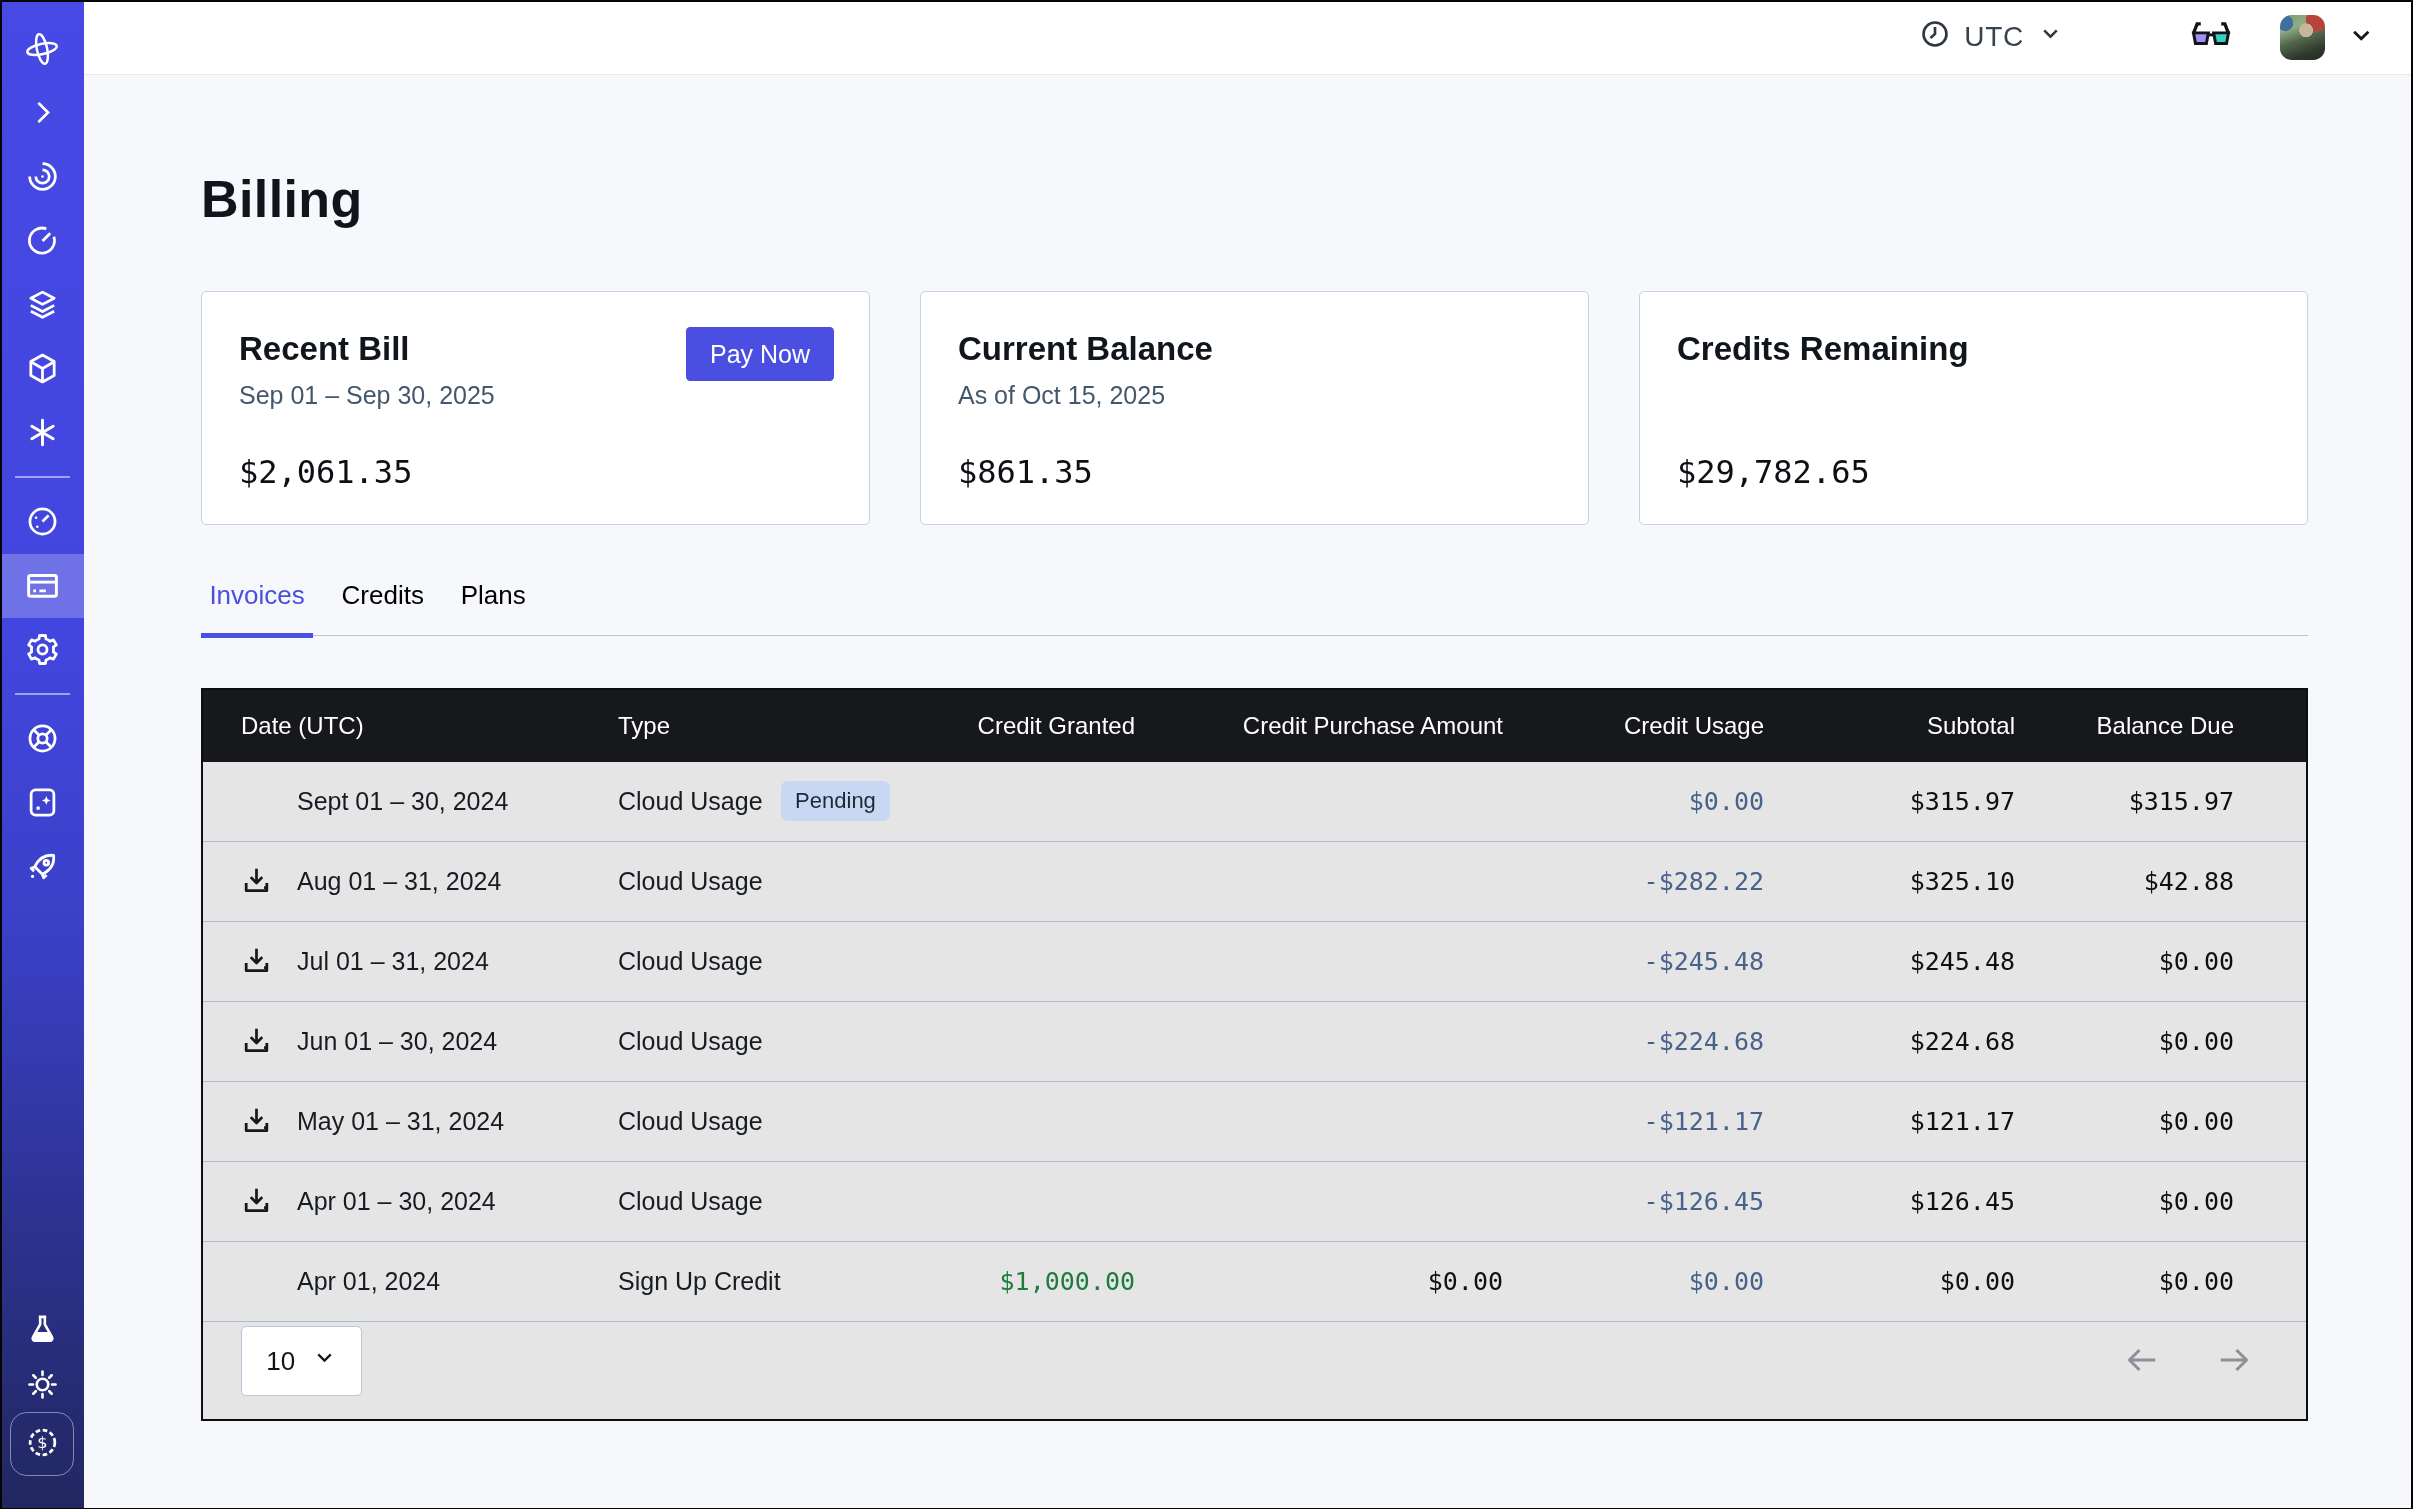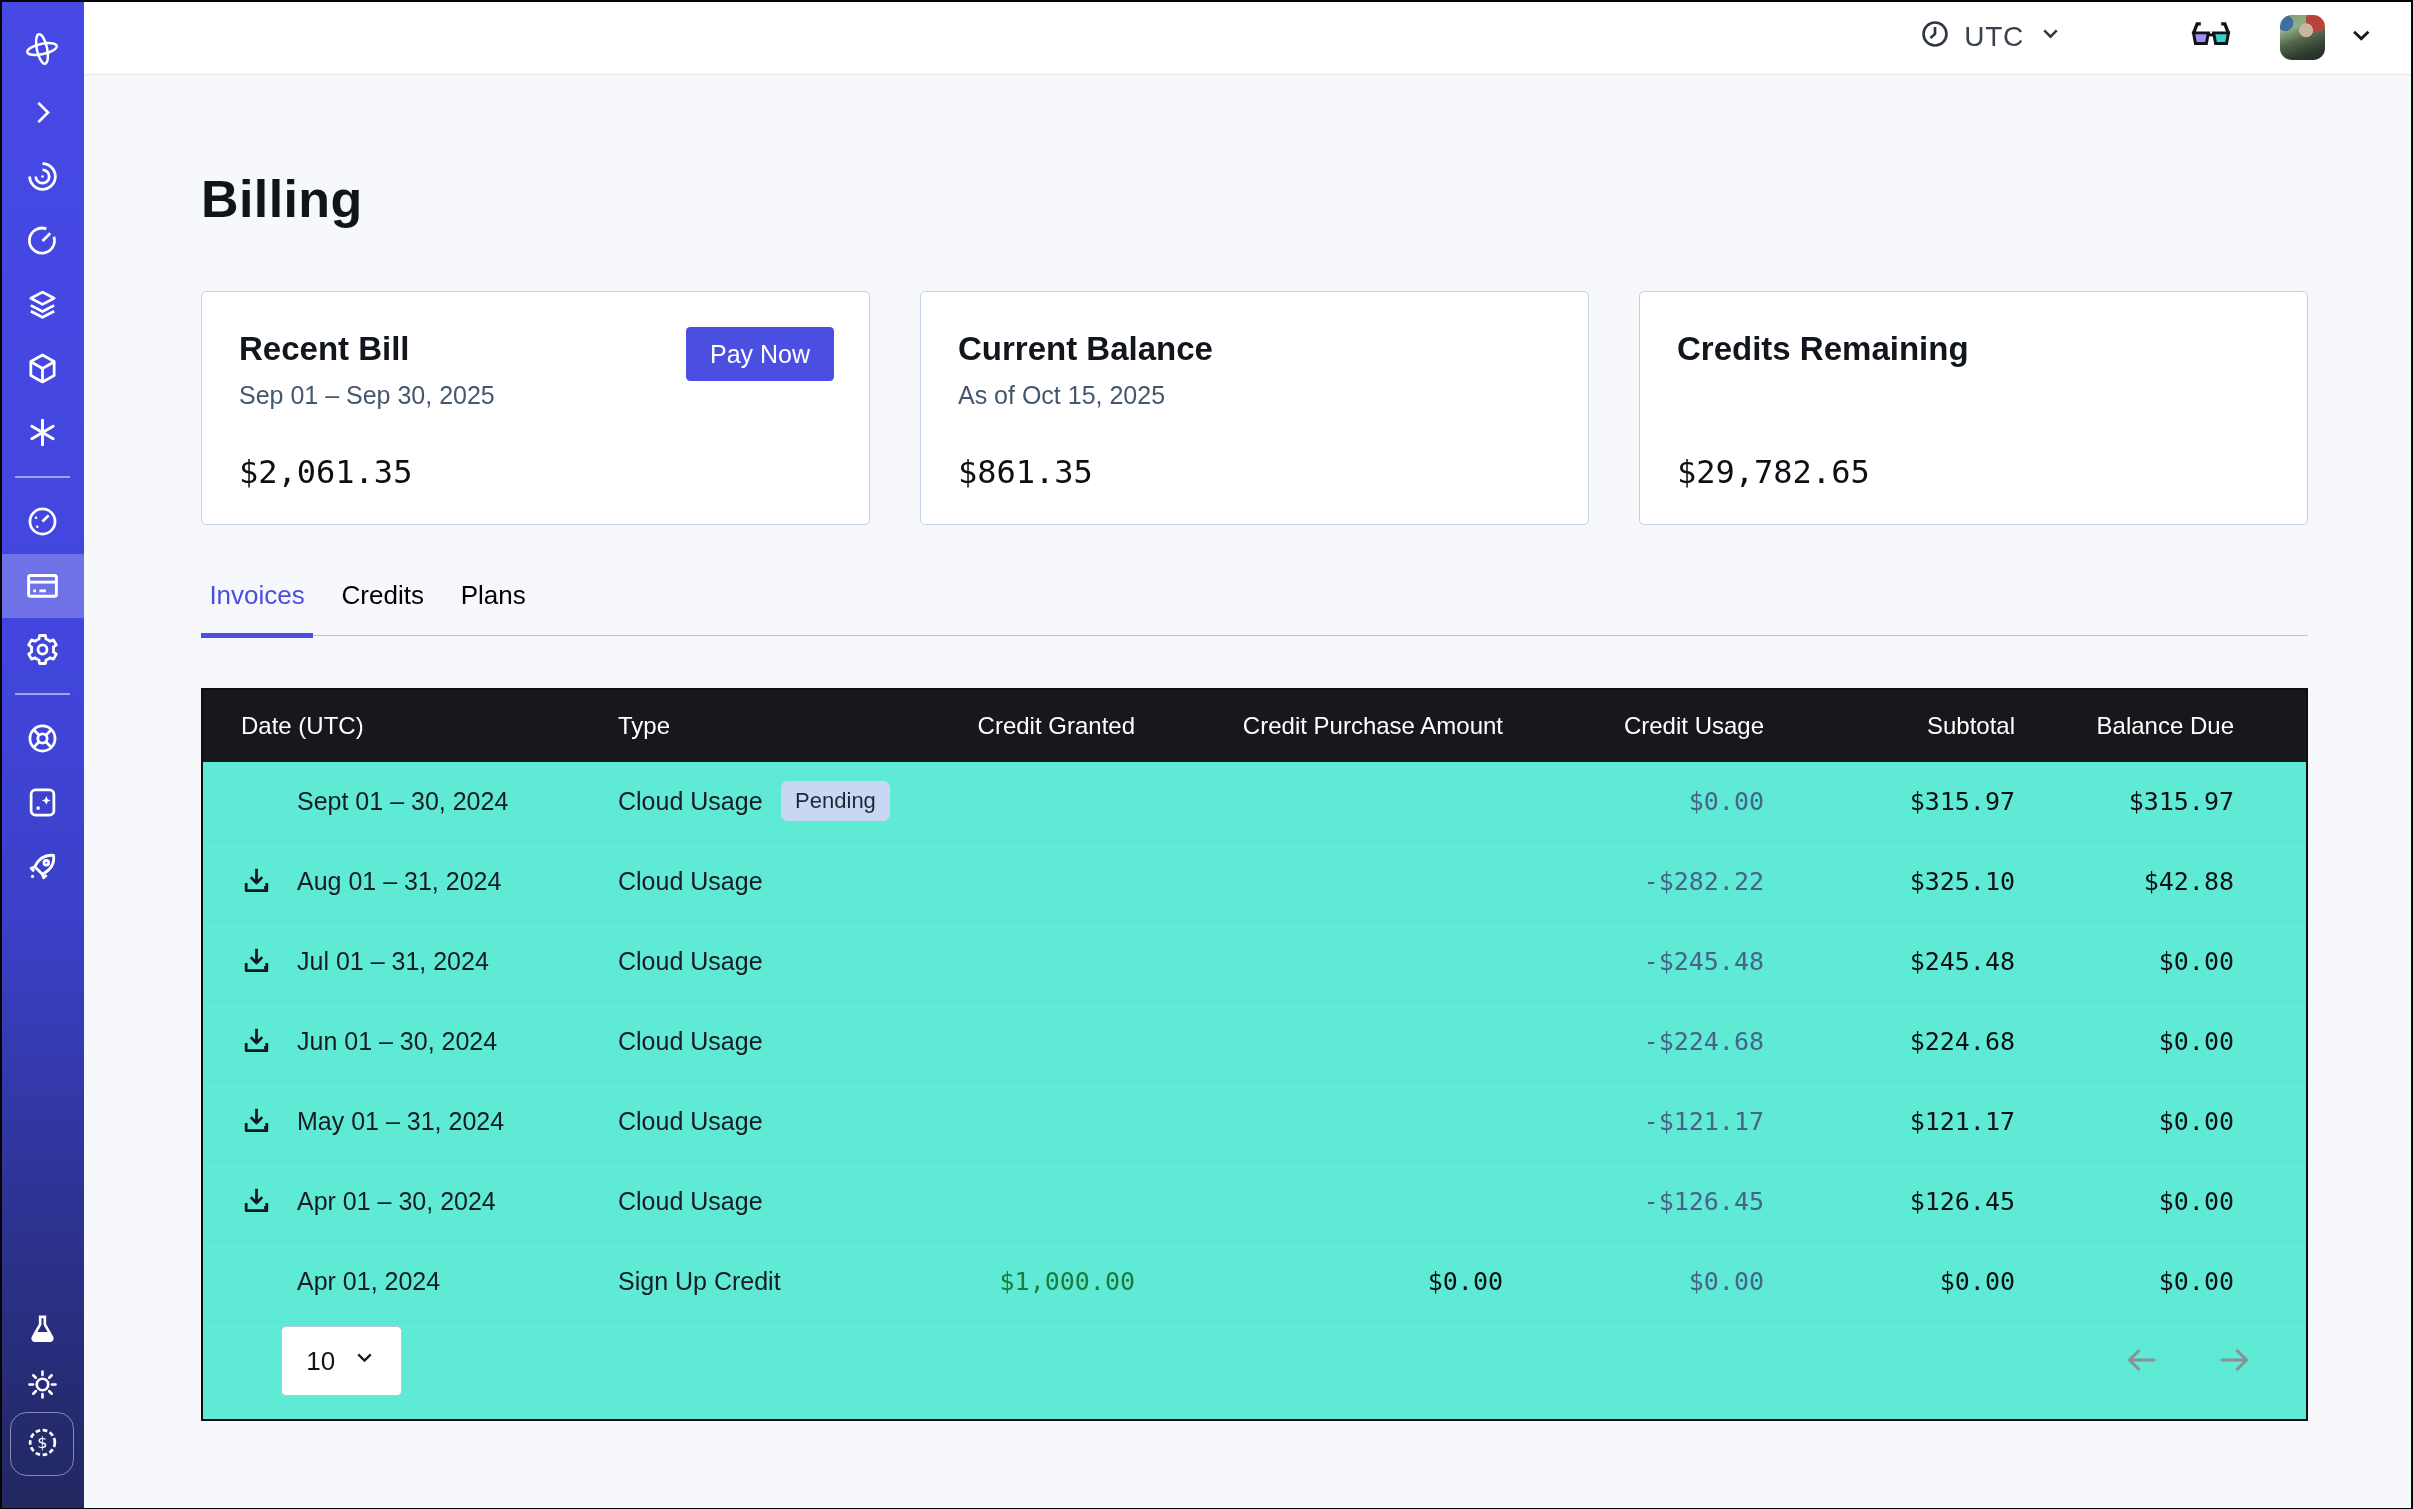--- a/index.html
+++ b/index.html
@@ -102,7 +102,7 @@
   .tab.active { color: #4a4ee1; border-bottom-color: #4a4ee1; }
 
   
-  .invoice-table { margin-top: 52px; border: 2.5px solid #0c0e12; background: #5eead4; }
+  .invoice-table { margin-top: 52px; border: 2.5px solid #0c0e12; background: #e5e5e5; }
   .t-grid {
     display: grid;
     grid-template-columns: 415px 316px 201px 368px 261px 251px 1fr;

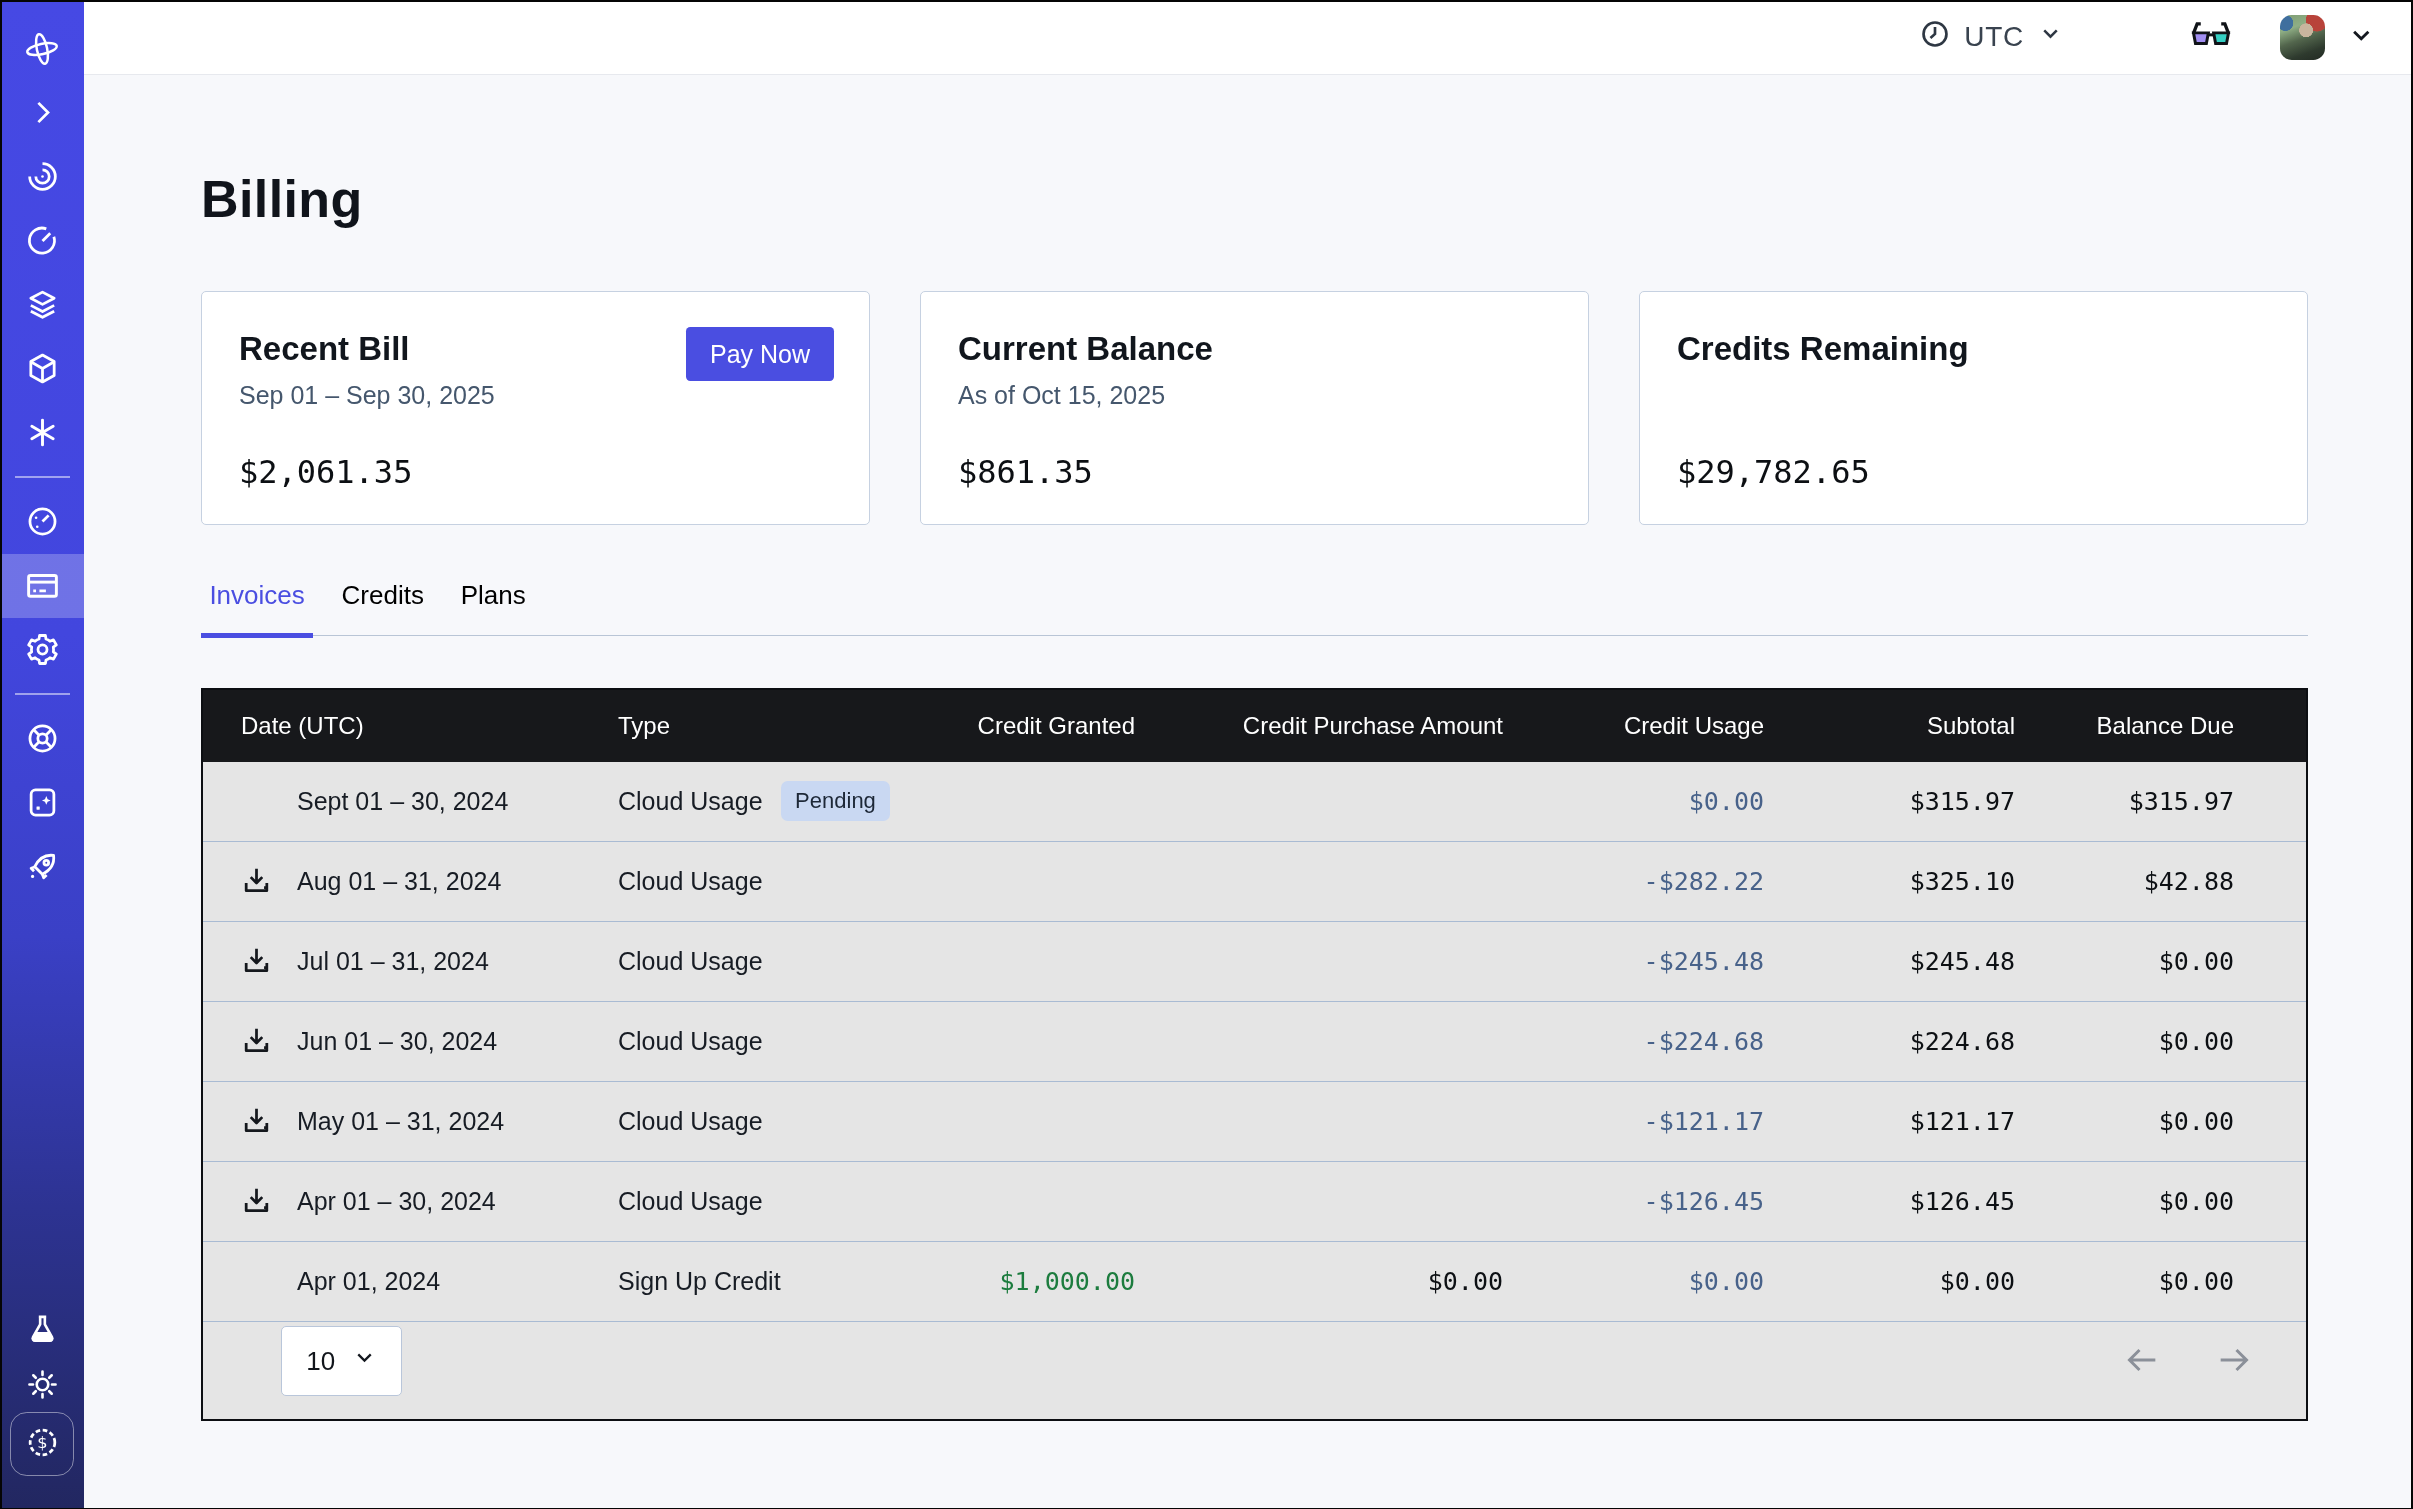--- a/index.html
+++ b/index.html
@@ -124,7 +124,7 @@
   .num.usage { color: #48628a; }
   .num.green { color: #1c7c3e; }
 
-  .tfoot { height: 97px; display: flex; align-items: center; justify-content: space-between; padding: 0 52px 18px 38px; margin-left: 40px; }
+  .tfoot { height: 97px; display: flex; align-items: center; justify-content: space-between; padding: 0 52px 18px 38px; }
   .page-size {
     width: 121px; height: 70px; border: 1.7px solid #b9c6da; border-radius: 5px;
     display: flex; align-items: center; justify-content: center; gap: 16.7px;

